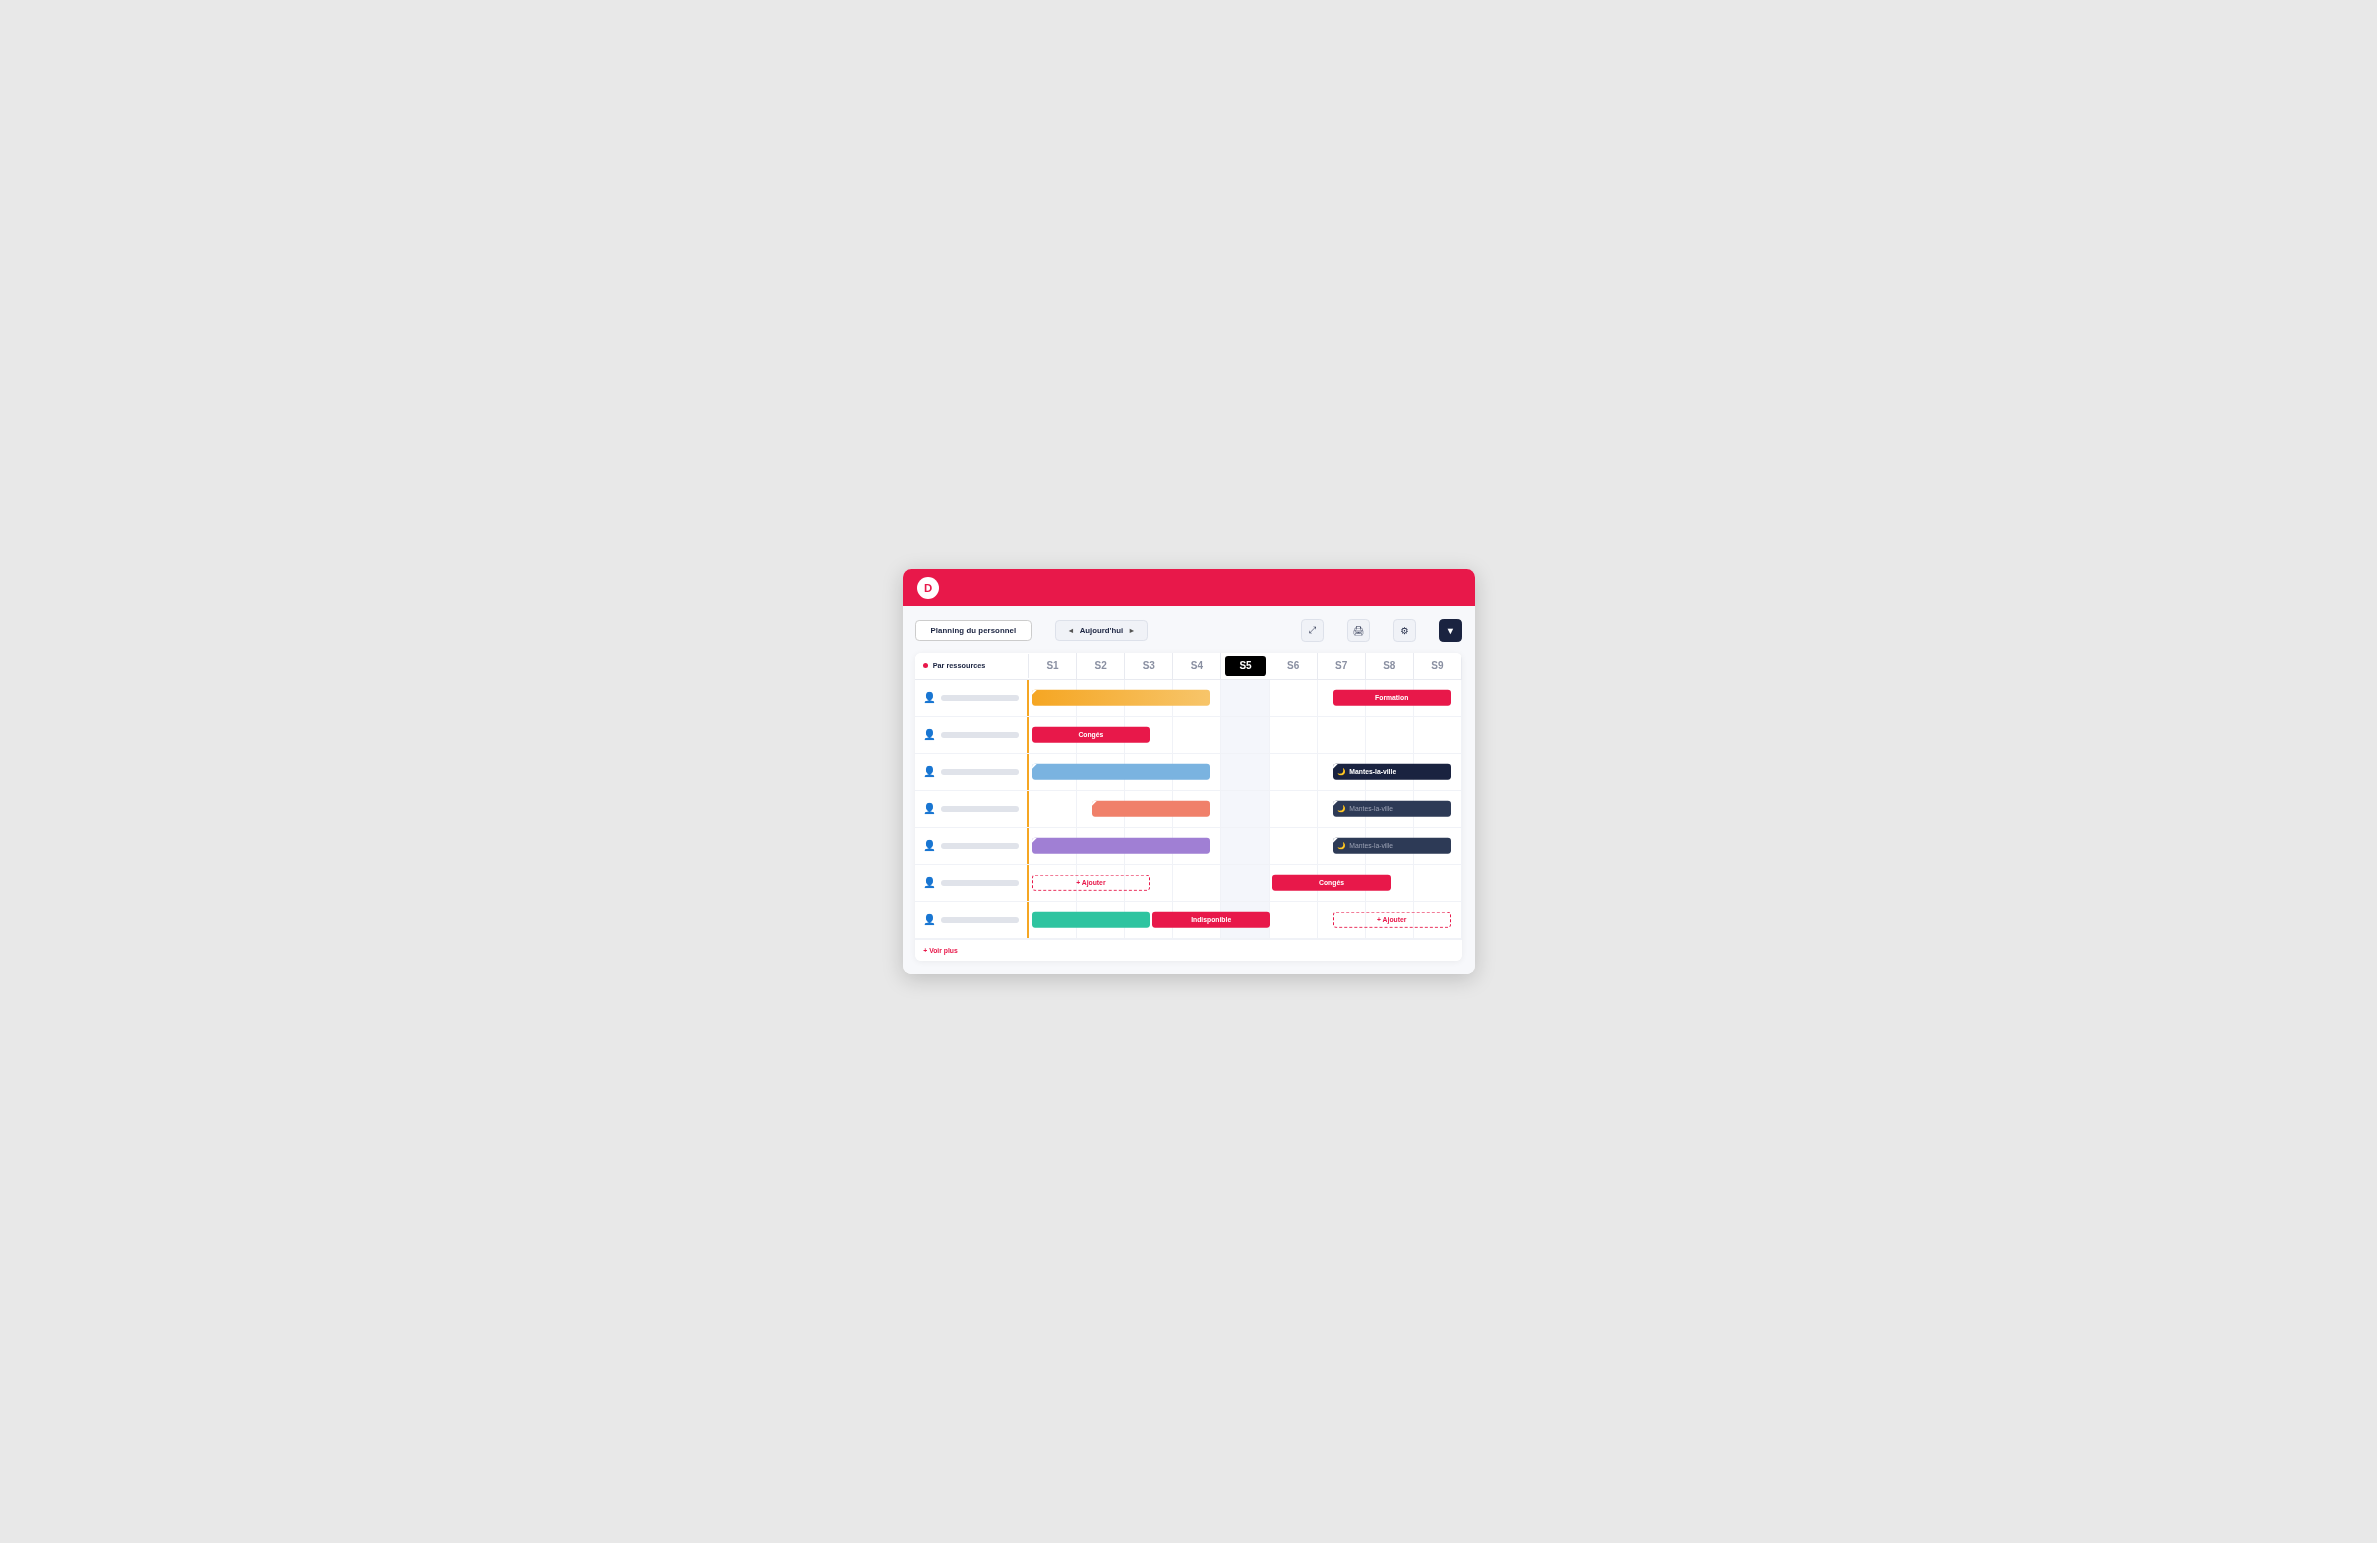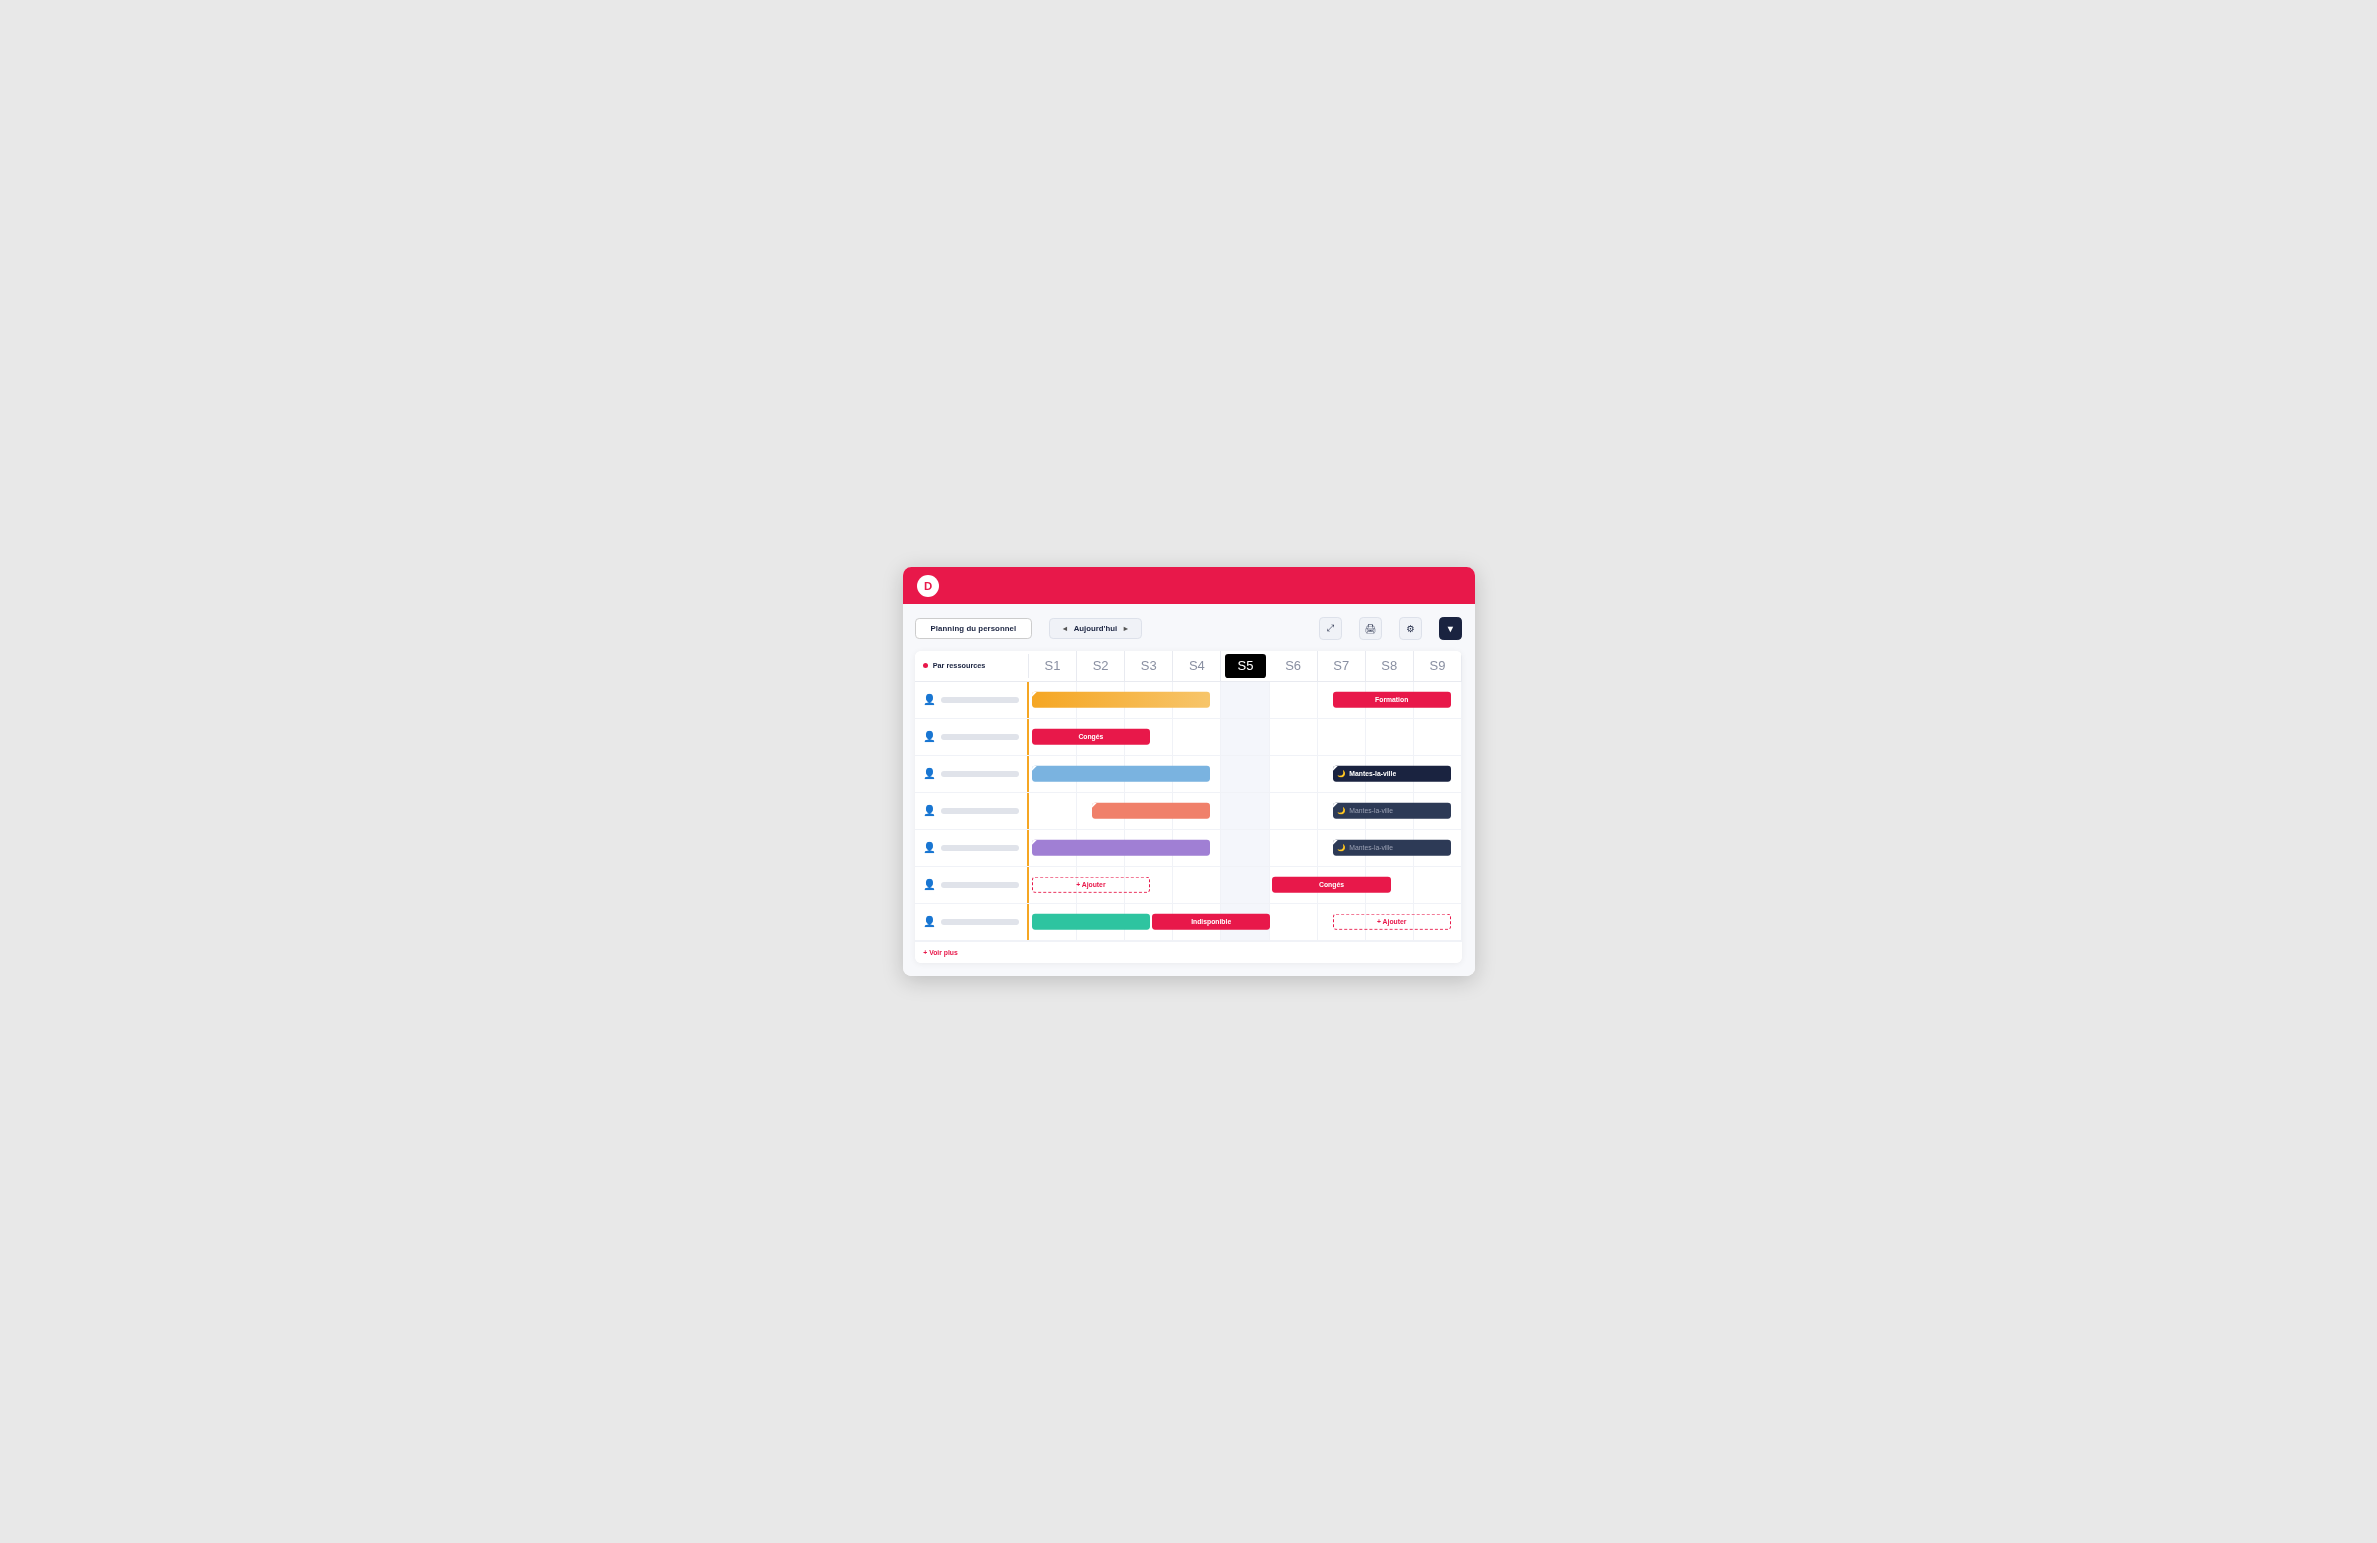--- a/index.html
+++ b/index.html
@@ -45,7 +45,7 @@
       display: flex;
       align-items: center;
       margin-bottom: 11.4px;
-      gap: 17px;
+      gap: 23px;
     }
     .toolbar-title-btn {
       background: #fff;

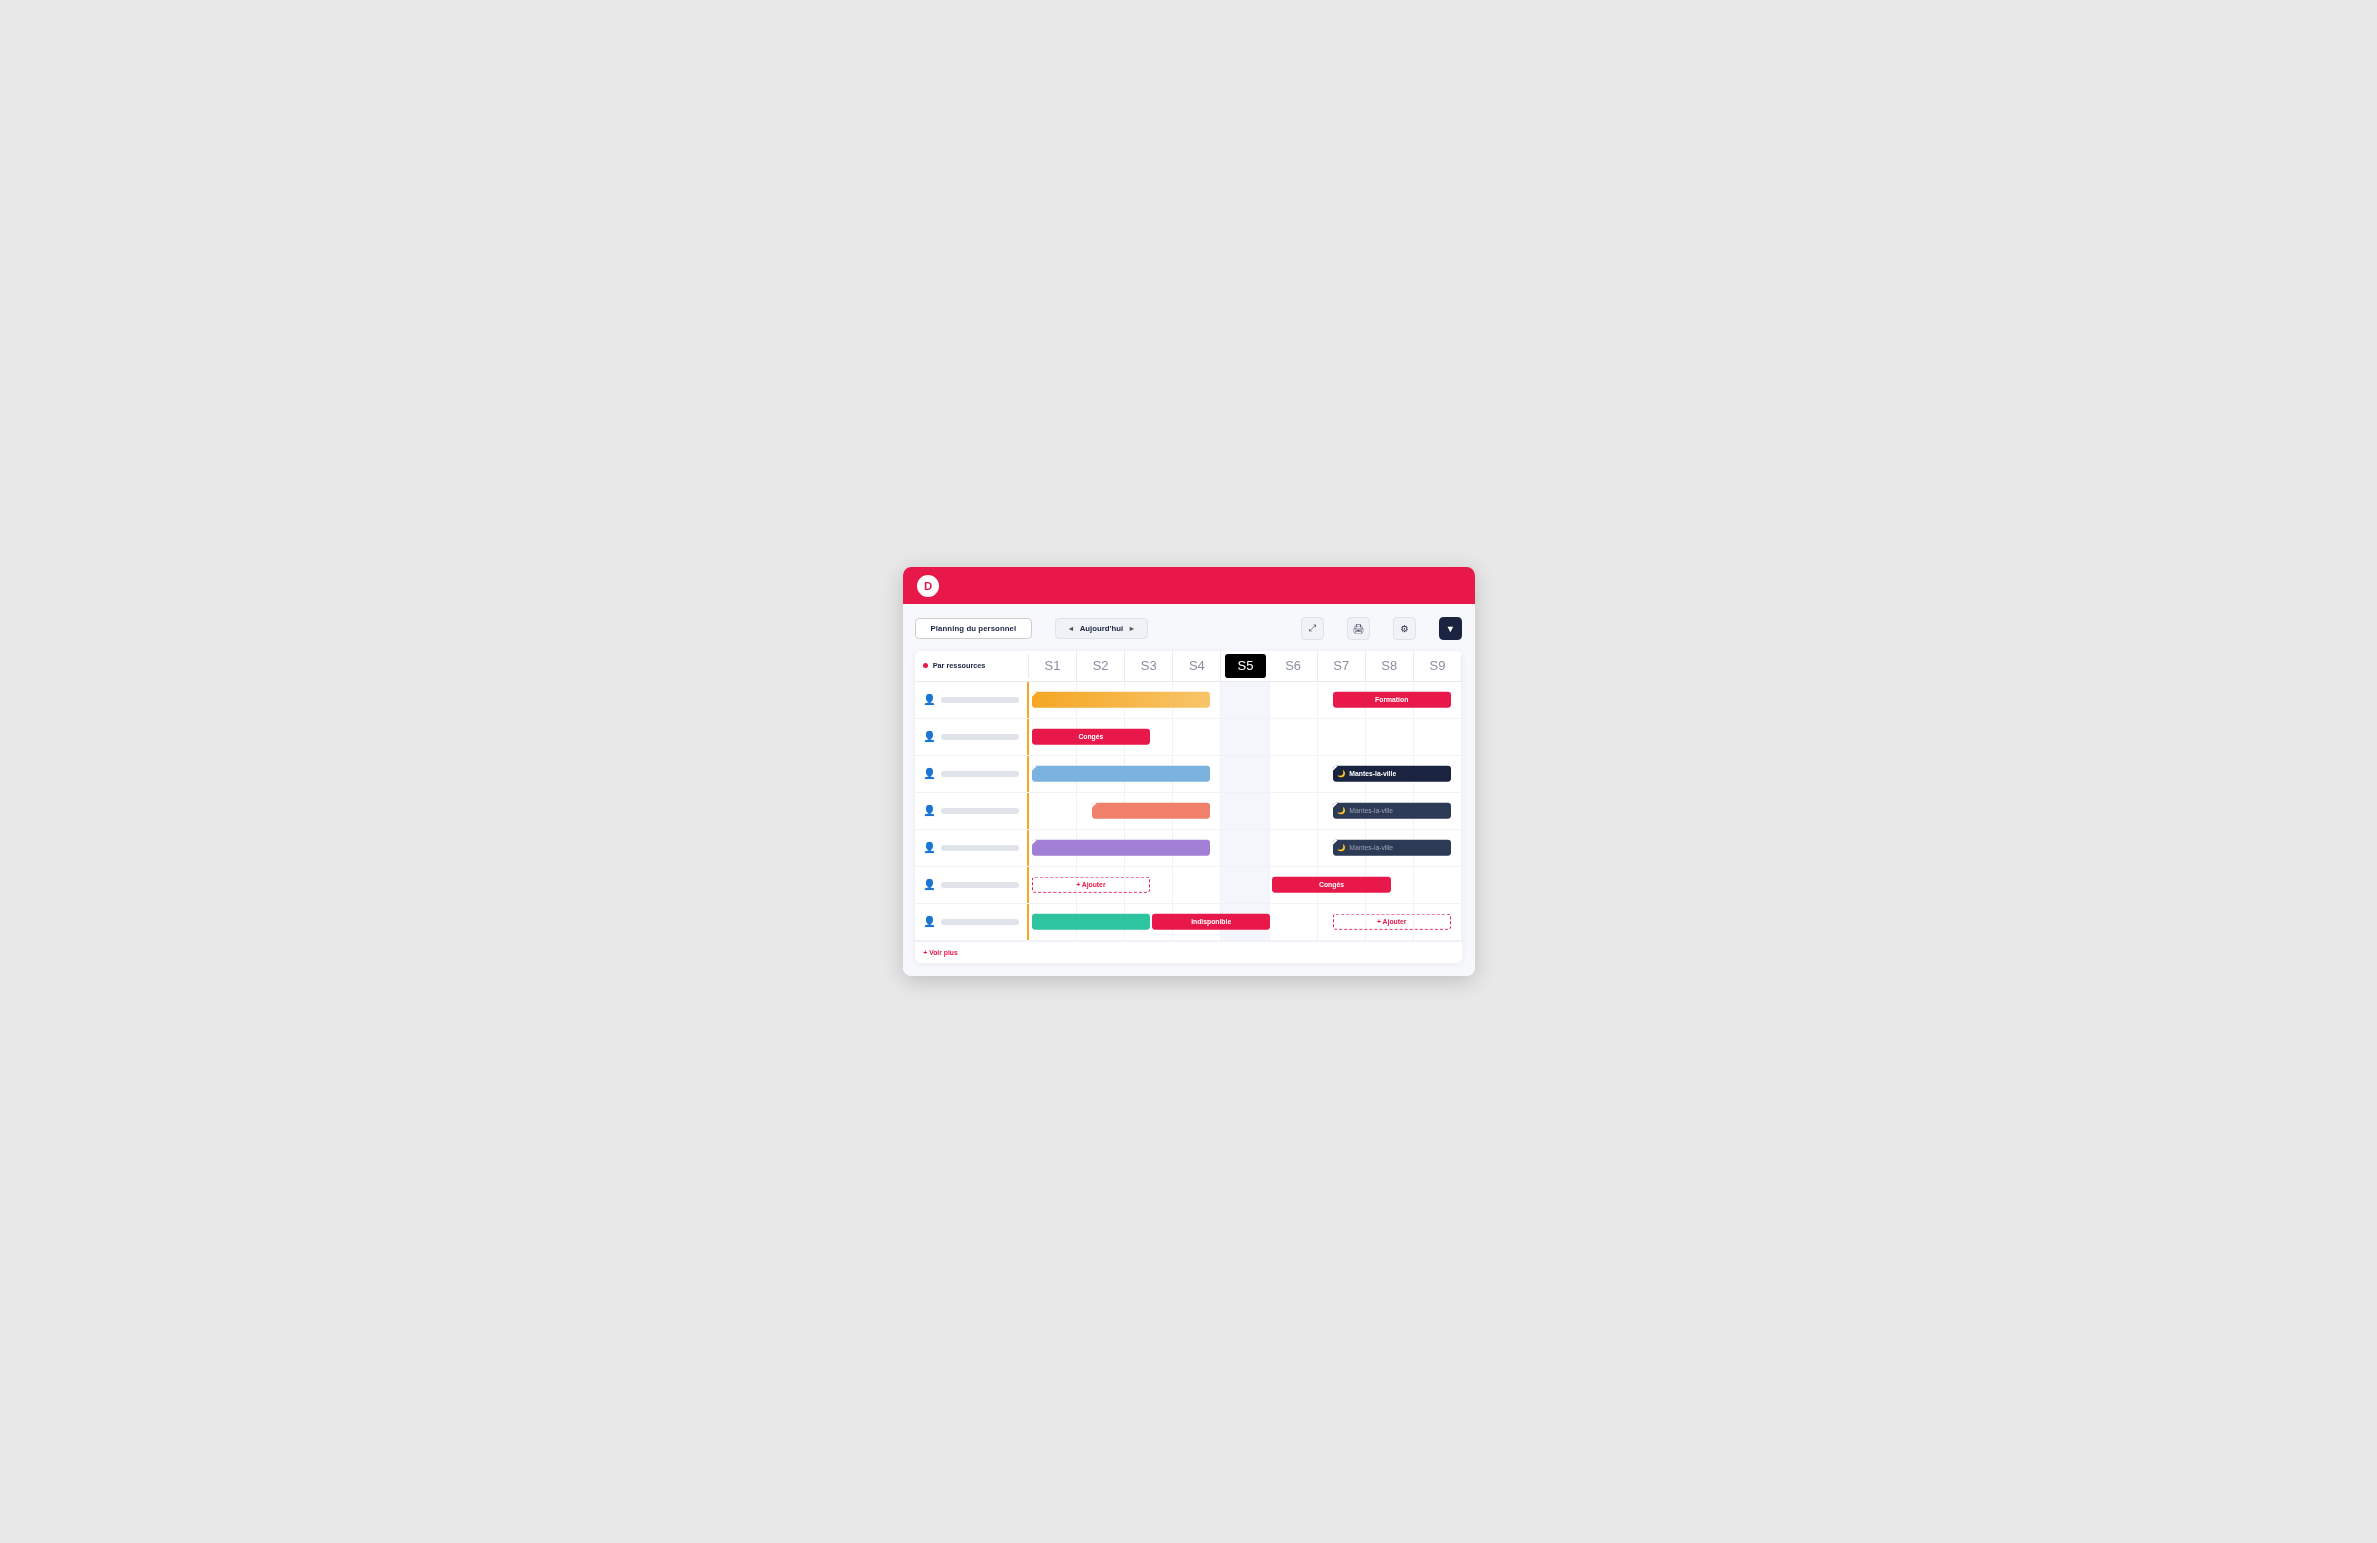--- a/index.html
+++ b/index.html
@@ -125,8 +125,8 @@
     .week-header {
       text-align: center;
       padding: 7.3px 2.1px;
-      font-weight: 400;
-      font-size: 13px;
+      font-weight: 700;
+      font-size: 10px;
       color: #8a90a2;
       border-right: 0.8px solid #e8eaf0;
     }

